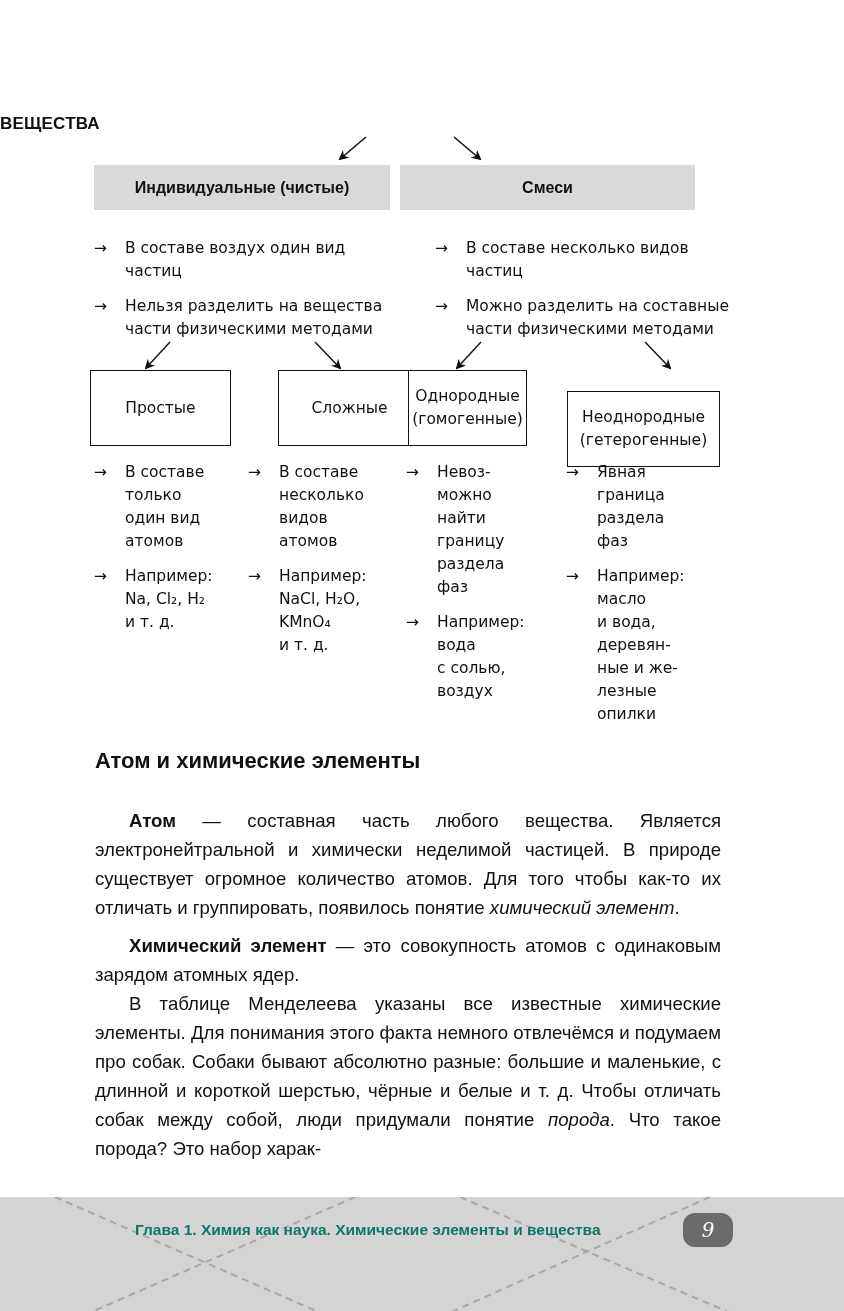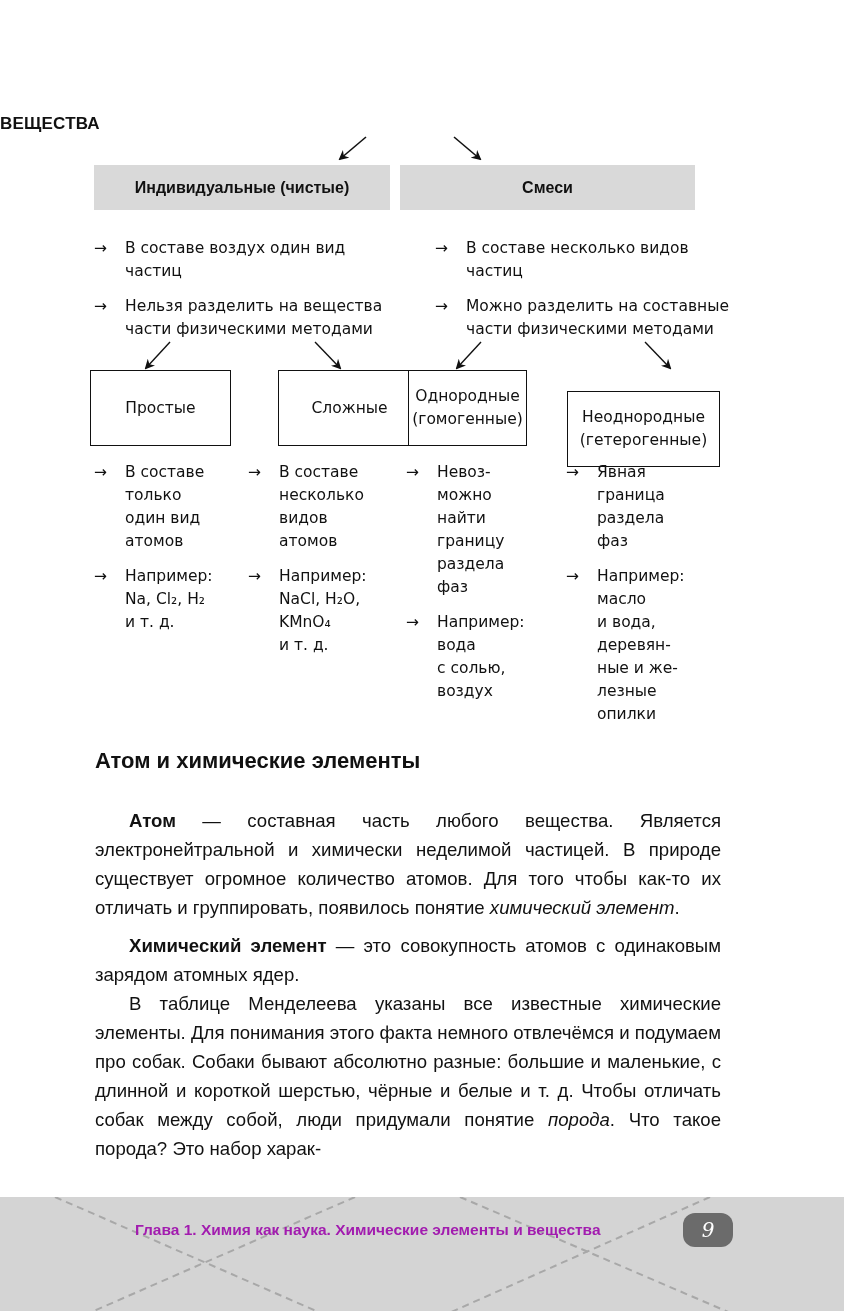--- a/index.html
+++ b/index.html
@@ -47,7 +47,7 @@
     }
     .footer-title {
       position: absolute; left: 135px; top: 24px;
-      font-family: "Liberation Sans", sans-serif; font-weight: bold; font-size: 15.5px; color: #a21caf;
+      font-family: "Liberation Sans", sans-serif; font-weight: bold; font-size: 15.5px; color: #0f766e;
     }
     .page-badge {
       position: absolute; left: 683px; top: 16px; width: 50px; height: 34px; border-radius: 12px;

